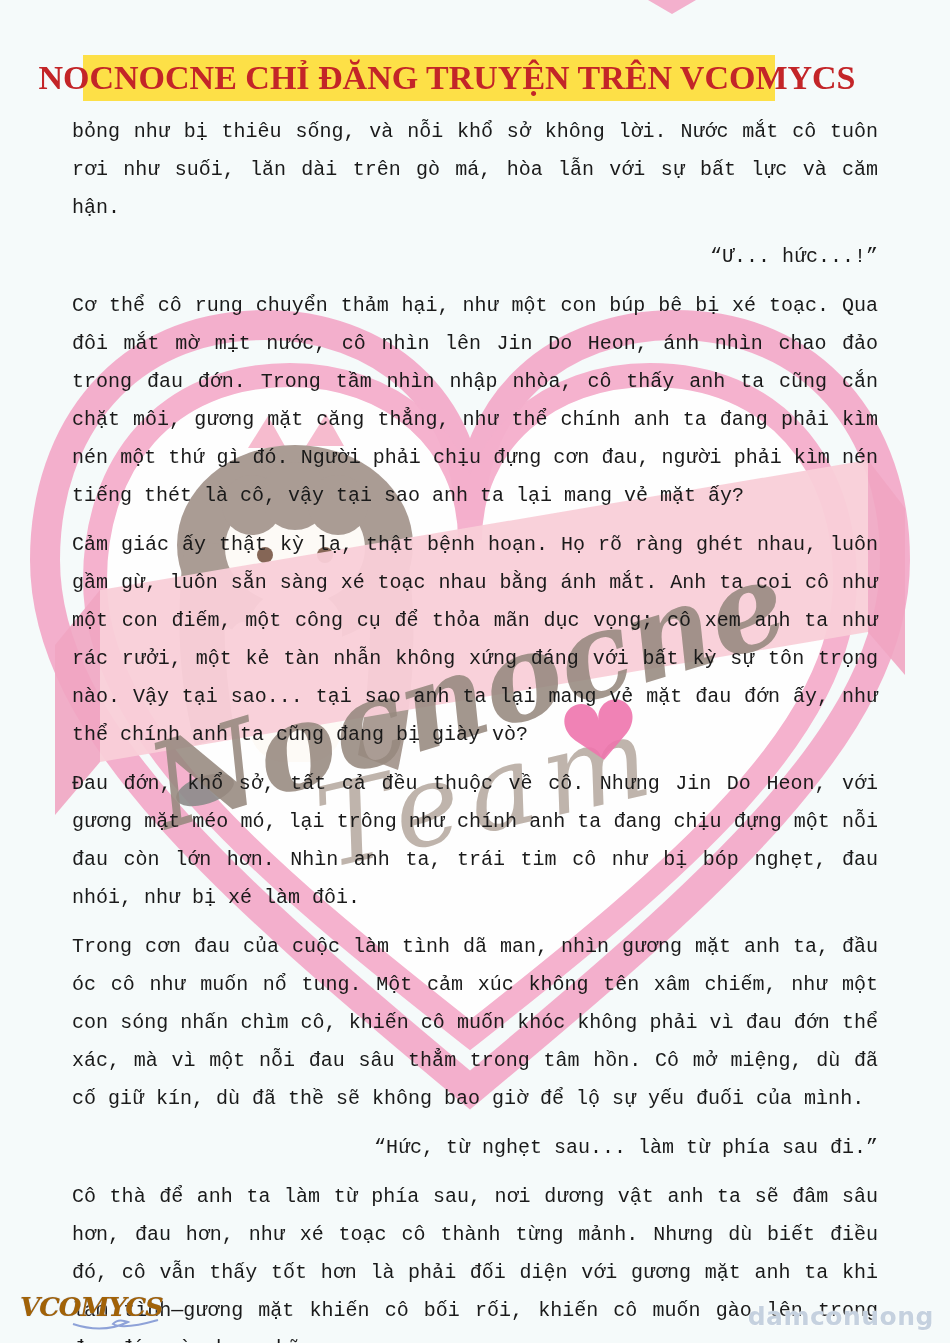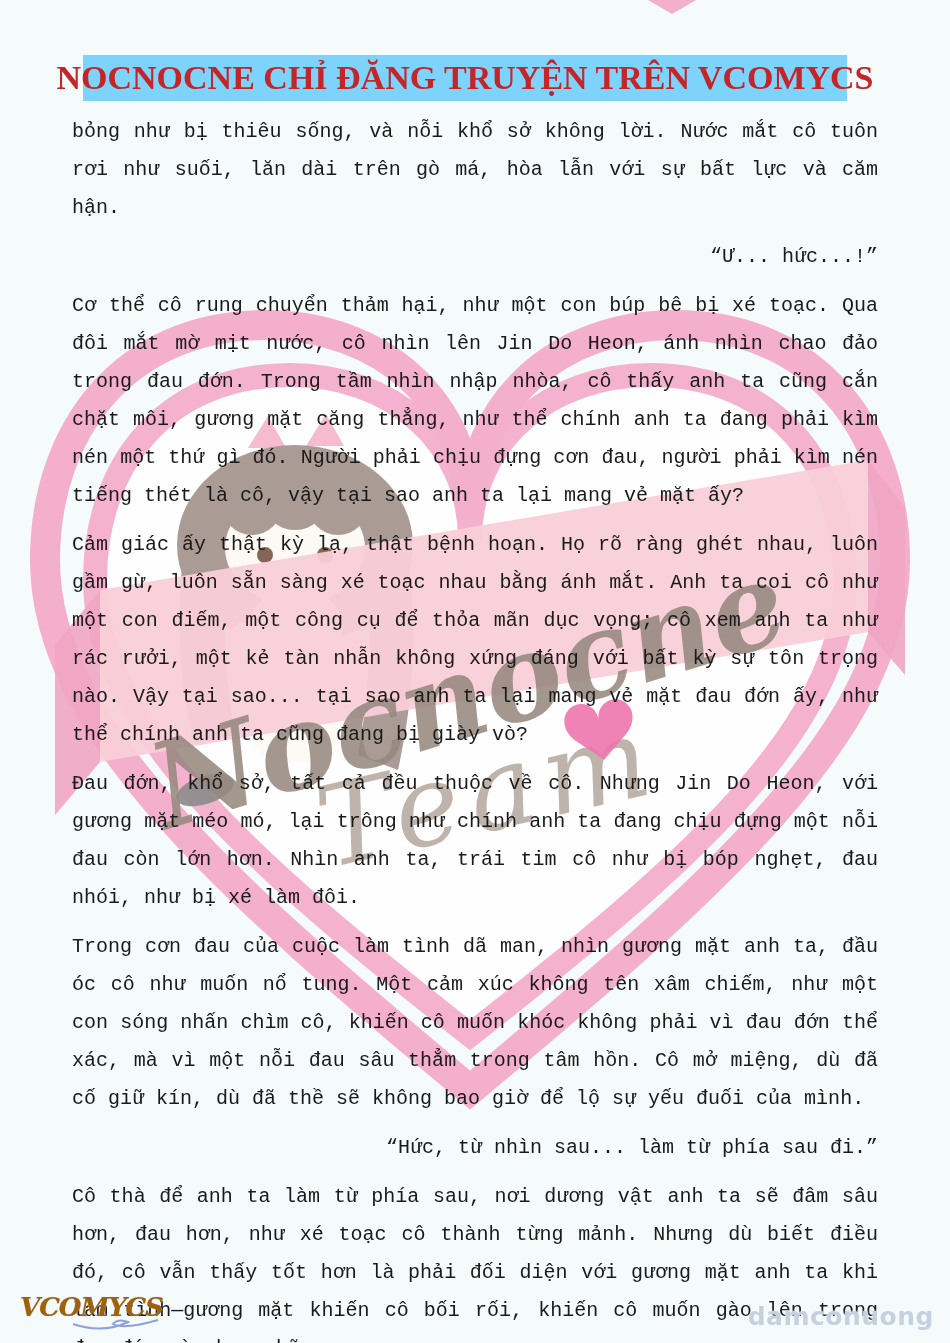--- a/index.html
+++ b/index.html
@@ -21,9 +21,9 @@
   }
   .header-banner{
     margin-left:11px;
-    width:764px;height:46px;
-    background:#7dd3fc;
-    display:flex;align-items:center;justify-content:center;
+    width:656px;height:46px;
+    background:#fde047;
+    display:flex;align-items:center;justify-content:center;padding-left:36px;
   }
   .header-banner span{
     font-family:"Liberation Serif", serif;

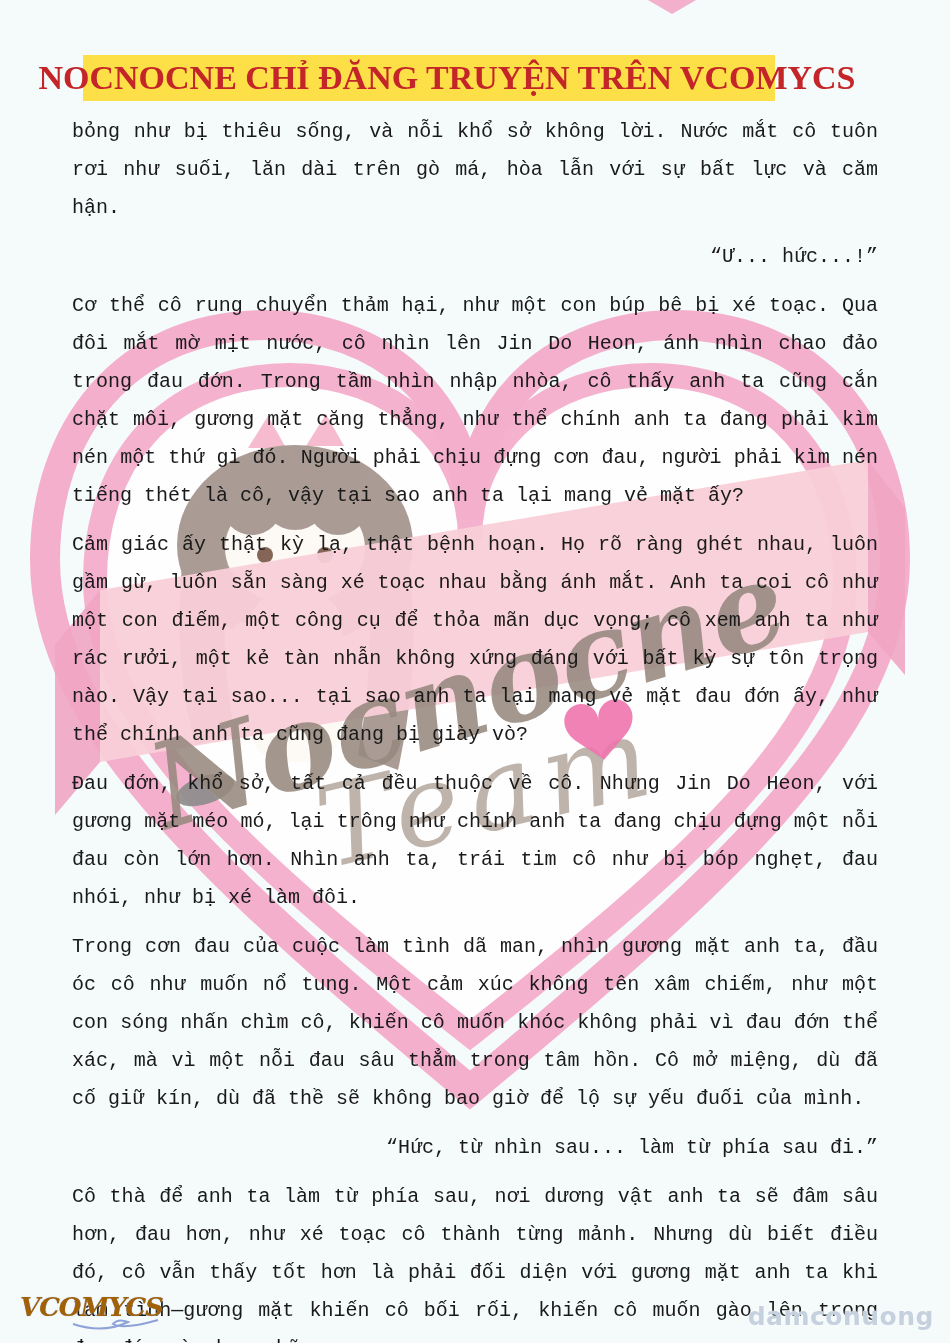--- a/index.html
+++ b/index.html
@@ -128,7 +128,7 @@
     <p>Cảm giác ấy thật kỳ lạ, thật bệnh hoạn. Họ rõ ràng ghét nhau, luôn gầm gừ, luôn sẵn sàng xé toạc nhau bằng ánh mắt. Anh ta coi cô như một con điếm, một công cụ để thỏa mãn dục vọng; cô xem anh ta như rác rưởi, một kẻ tàn nhẫn không xứng đáng với bất kỳ sự tôn trọng nào. Vậy tại sao... tại sao anh ta lại mang vẻ mặt đau đớn ấy, như thể chính anh ta cũng đang bị giày vò?</p>
     <p>Đau đớn, khổ sở, tất cả đều thuộc về cô. Nhưng Jin Do Heon, với gương mặt méo mó, lại trông như chính anh ta đang chịu đựng một nỗi đau còn lớn hơn. Nhìn anh ta, trái tim cô như bị bóp nghẹt, đau nhói, như bị xé làm đôi.</p>
     <p>Trong cơn đau của cuộc làm tình dã man, nhìn gương mặt anh ta, đầu óc cô như muốn nổ tung. Một cảm xúc không tên xâm chiếm, như một con sóng nhấn chìm cô, khiến cô muốn khóc không phải vì đau đớn thể xác, mà vì một nỗi đau sâu thẳm trong tâm hồn. Cô mở miệng, dù đã cố giữ kín, dù đã thề sẽ không bao giờ để lộ sự yếu đuối của mình.</p>
-    <p class="dialogue">“Hức, từ nhìn sau... làm từ phía sau đi.”</p>
+    <p class="dialogue">“Hức, từ nghẹt sau... làm từ phía sau đi.”</p>
     <p>Cô thà để anh ta làm từ phía sau, nơi dương vật anh ta sẽ đâm sâu hơn, đau hơn, như xé toạc cô thành từng mảnh. Nhưng dù biết điều đó, cô vẫn thấy tốt hơn là phải đối diện với gương mặt anh ta khi làm tình—gương mặt khiến cô bối rối, khiến cô muốn gào lên trong đau đớn và nhục nhã.</p>
   </div>
 </div>

